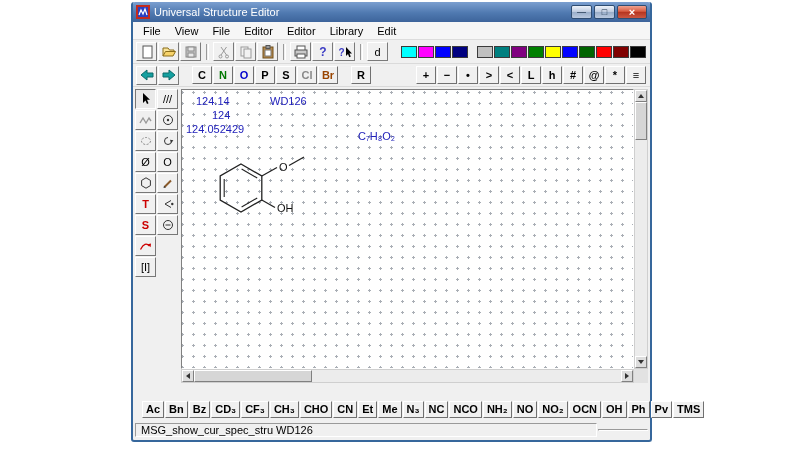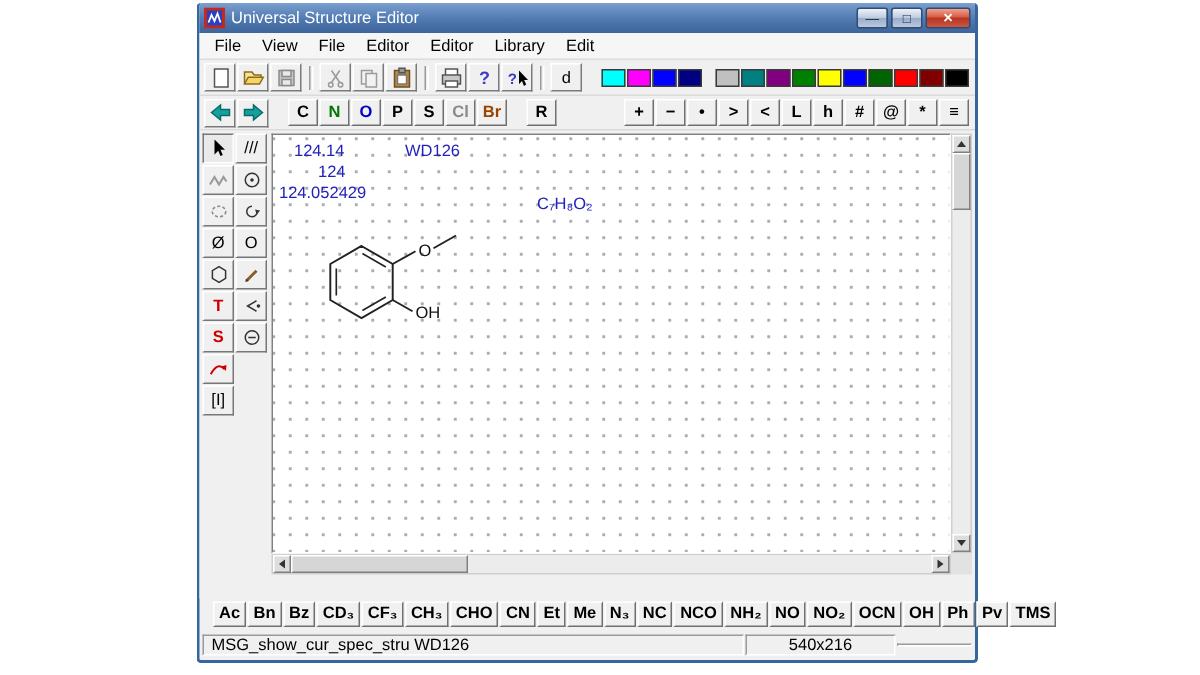--- a/index.html
+++ b/index.html
@@ -376,7 +376,6 @@
 
   <div class="statusbar">
     <div class="spanel msg">MSG_show_cur_spec_stru WD126</div>
-    <div class="spanel size">540x216</div>
     <div class="spanel tail">
       <span class="grip"></span>
     </div>

